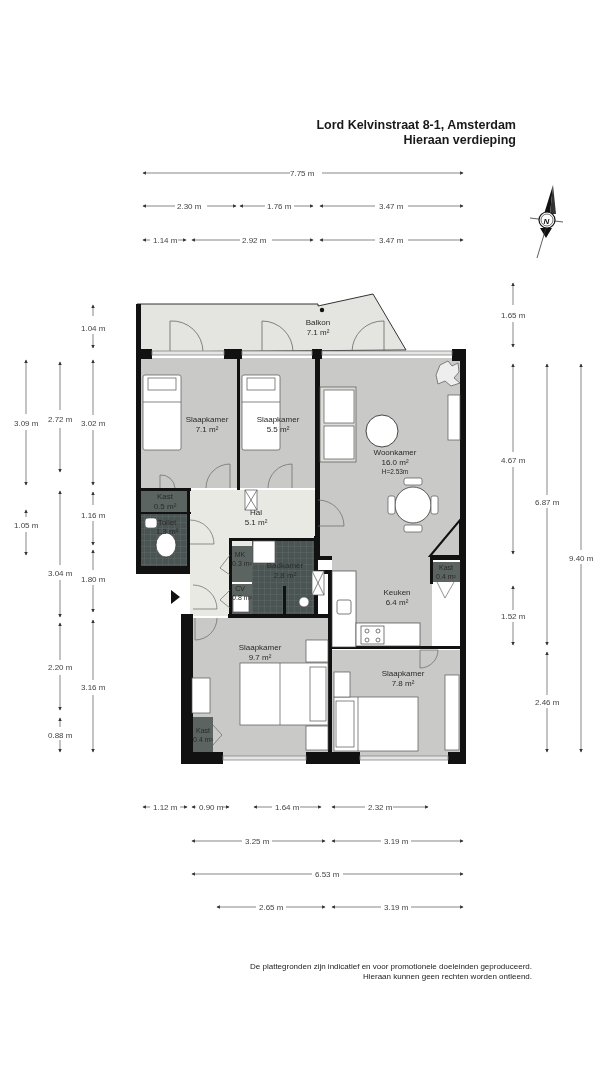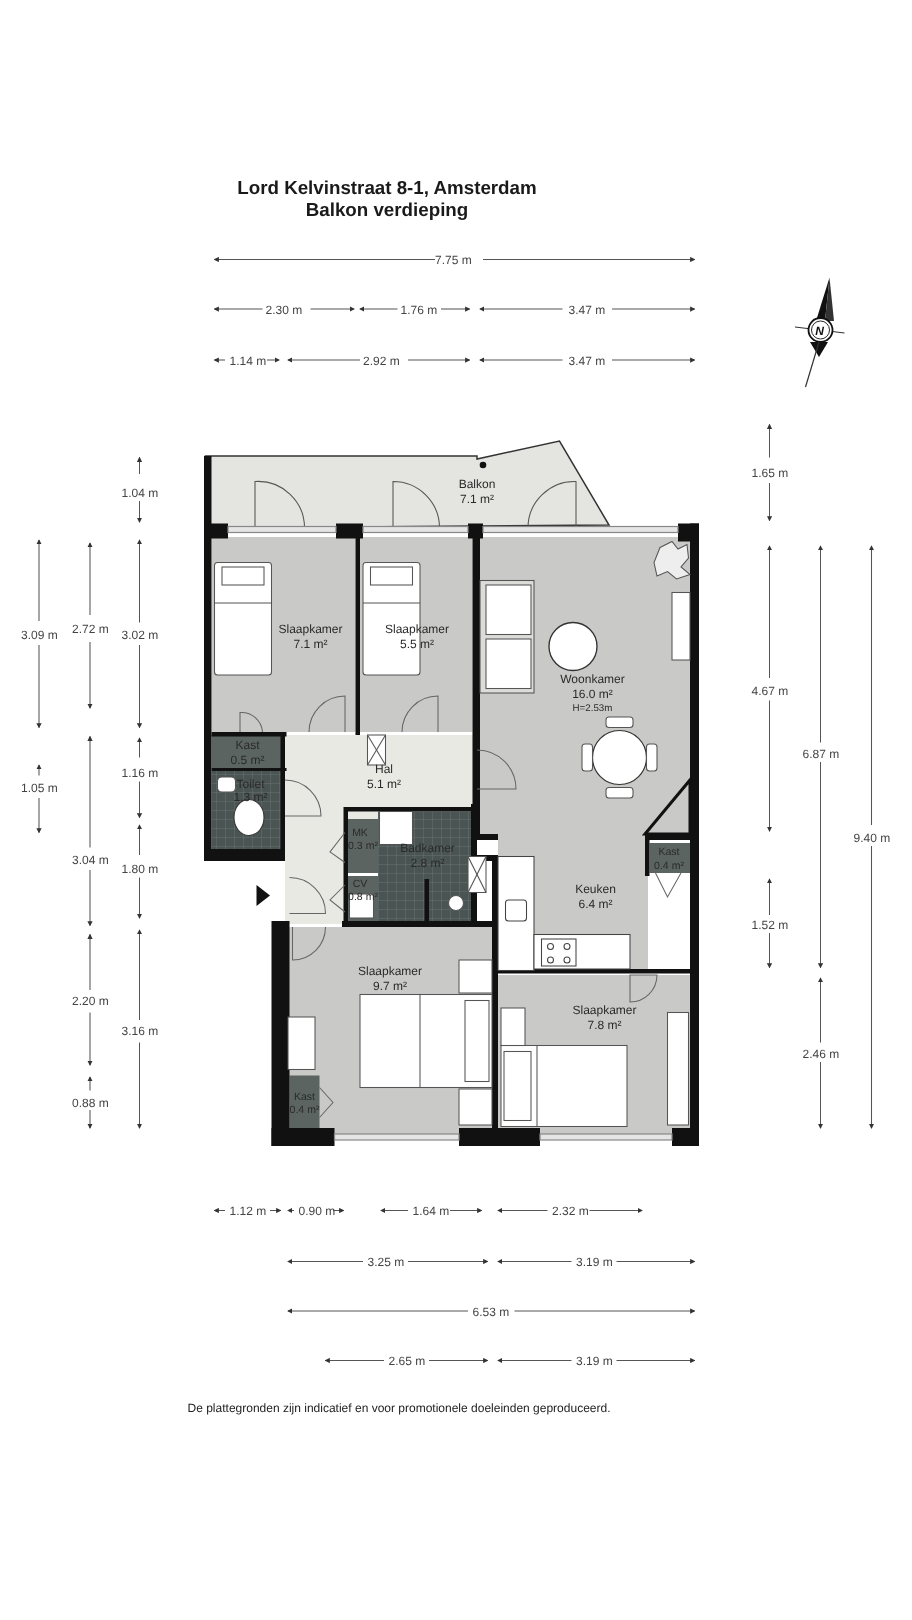--- a/index.html
+++ b/index.html
@@ -4,7 +4,7 @@
 <style>
   html, body { margin:0; padding:0; background:#ffffff; }
   body { width:608px; height:1080px; position:relative; overflow:hidden; font-family:"Liberation Sans", sans-serif; color:#333; }
-  .title { position:absolute; left:0; width:516px; text-align:center; font-weight:bold; font-size:12.5px; color:#1a1a1a; }
+  .title { position:absolute; left:0; width:516px; text-align:right; font-weight:bold; font-size:12.5px; color:#1a1a1a; }
   .footer { position:absolute; left:0; width:532px; text-align:center; font-size:8px; color:#222; line-height:10px; }
   svg { position:absolute; left:0; top:0; }
   .dim-text { font-family:"Liberation Sans", sans-serif; font-size:8px; fill:#444; }

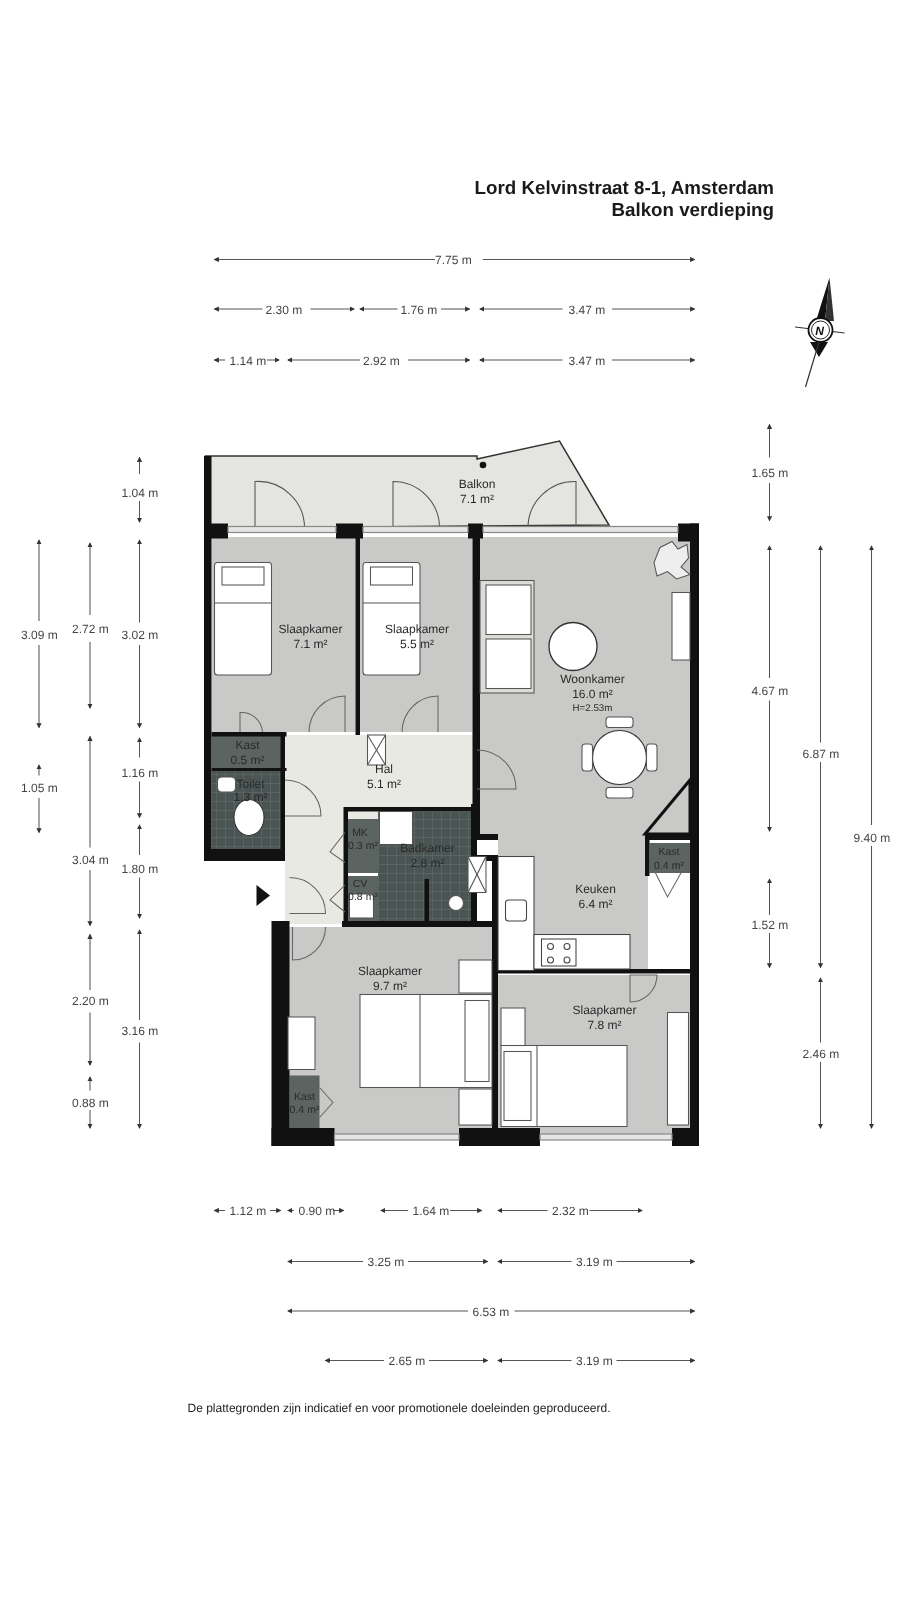--- a/index.html
+++ b/index.html
@@ -14,7 +14,7 @@
 <body>
 
 <div class="title" style="top:118px;">Lord Kelvinstraat 8-1, Amsterdam</div>
-<div class="title" style="top:133px;">Balkon verdieping</div>
+<div class="title" style="top:133px;">Hieraan verdieping</div>
 
 <svg width="608" height="1080" viewBox="0 0 608 1080">
   <defs>

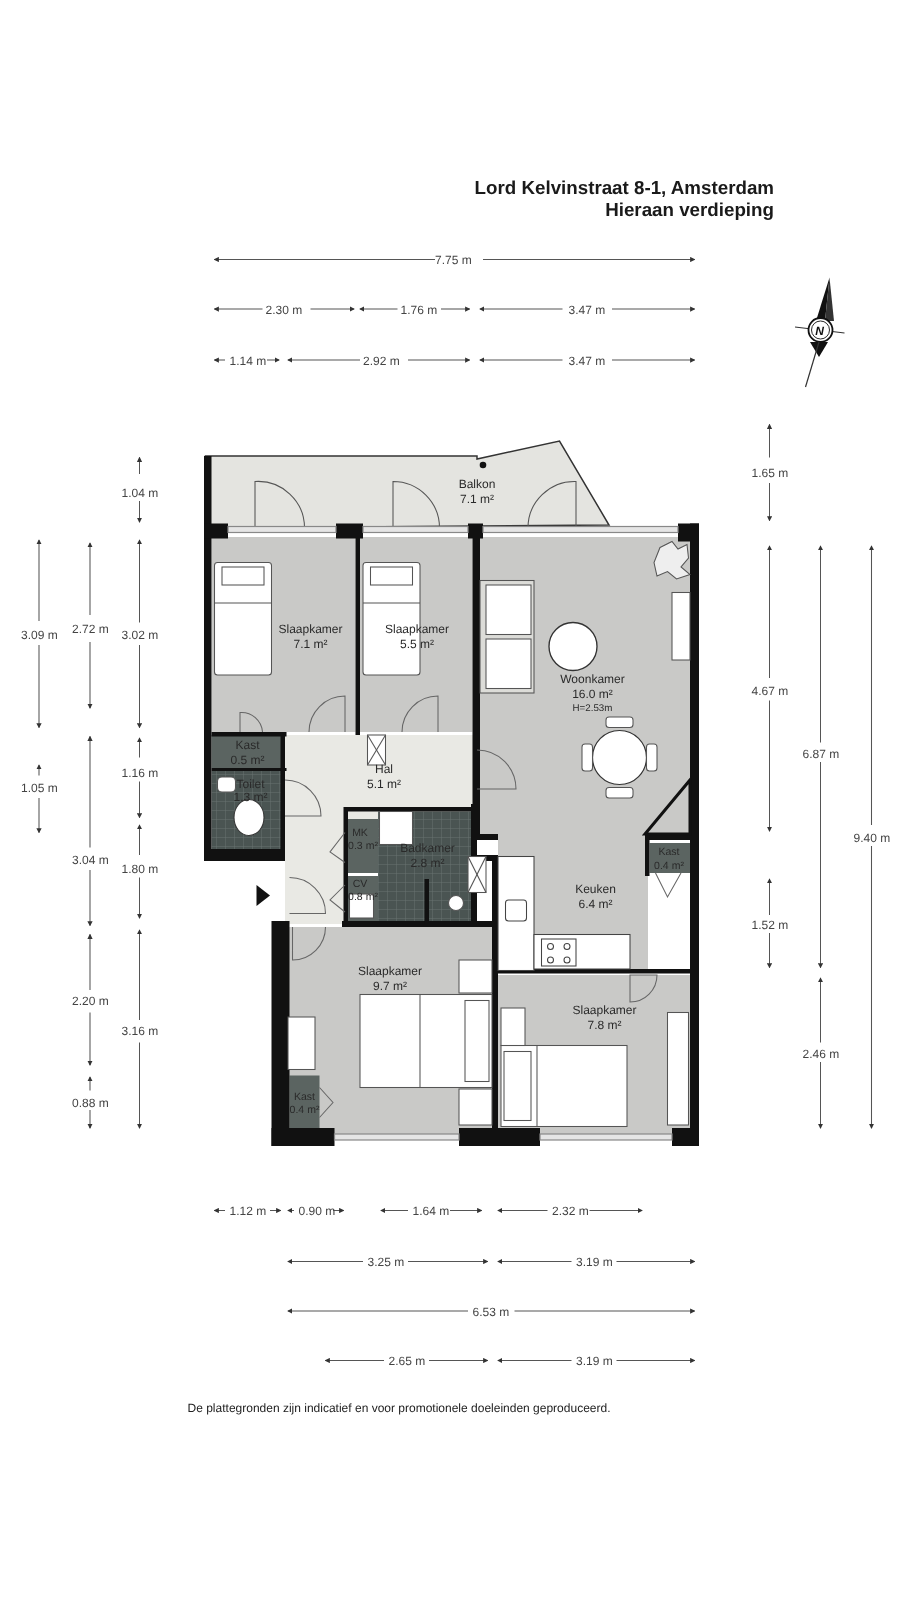--- a/index.html
+++ b/index.html
@@ -5,7 +5,7 @@
   html, body { margin:0; padding:0; background:#ffffff; }
   body { width:608px; height:1080px; position:relative; overflow:hidden; font-family:"Liberation Sans", sans-serif; color:#333; }
   .title { position:absolute; left:0; width:516px; text-align:right; font-weight:bold; font-size:12.5px; color:#1a1a1a; }
-  .footer { position:absolute; left:0; width:532px; text-align:center; font-size:8px; color:#222; line-height:10px; }
+  .footer { position:absolute; left:0; width:532px; text-align:right; font-size:8px; color:#222; line-height:10px;margin-top:28px; }
   svg { position:absolute; left:0; top:0; }
   .dim-text { font-family:"Liberation Sans", sans-serif; font-size:8px; fill:#444; }
   .room-text { font-family:"Liberation Sans", sans-serif; font-size:8px; fill:#2a2a2a; text-anchor:middle; }

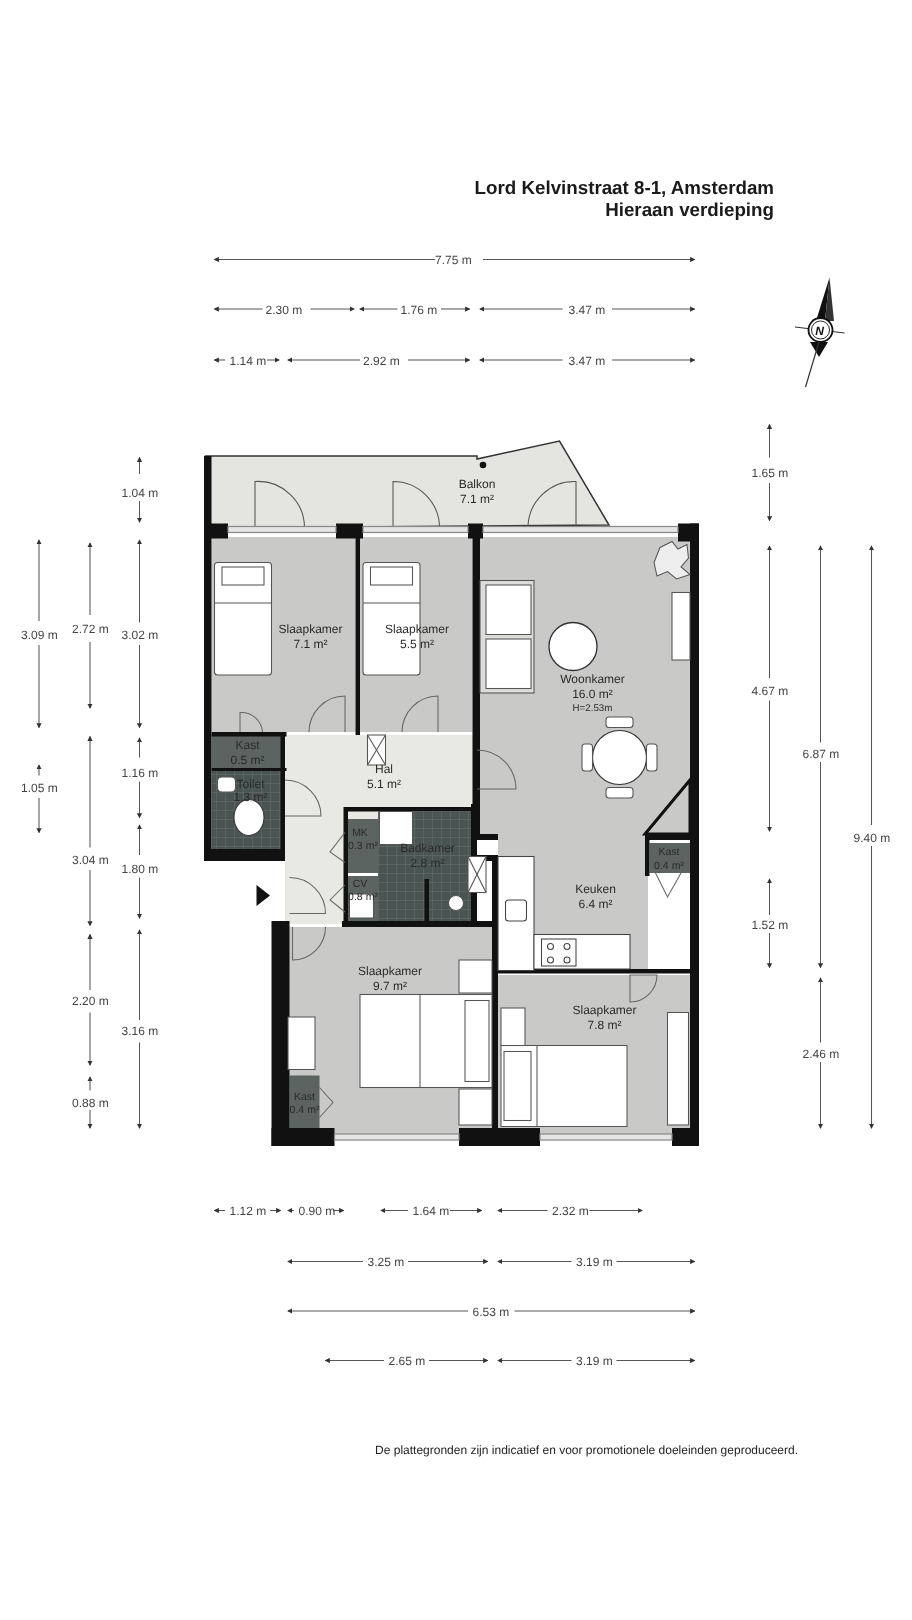--- a/index.html
+++ b/index.html
@@ -344,6 +344,7 @@
 
 <div class="footer" style="top:934px;">
   <div>De plattegronden zijn indicatief en voor promotionele doeleinden geproduceerd.</div>
+  <div>Hieraan kunnen geen rechten worden ontleend.</div>
 </div>
 
 </body></html>

